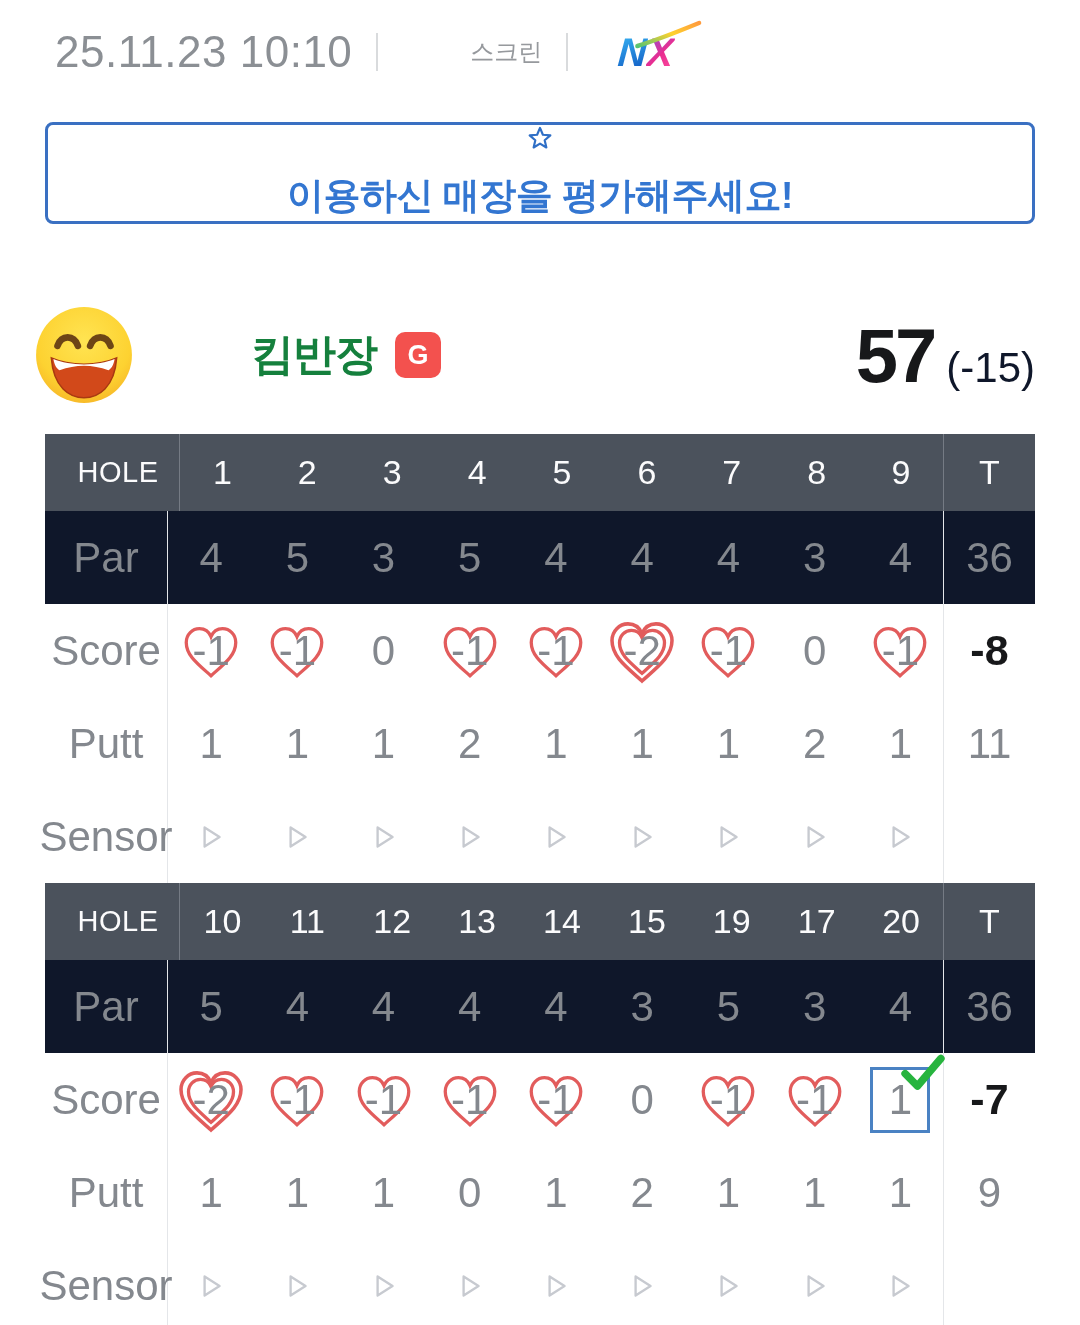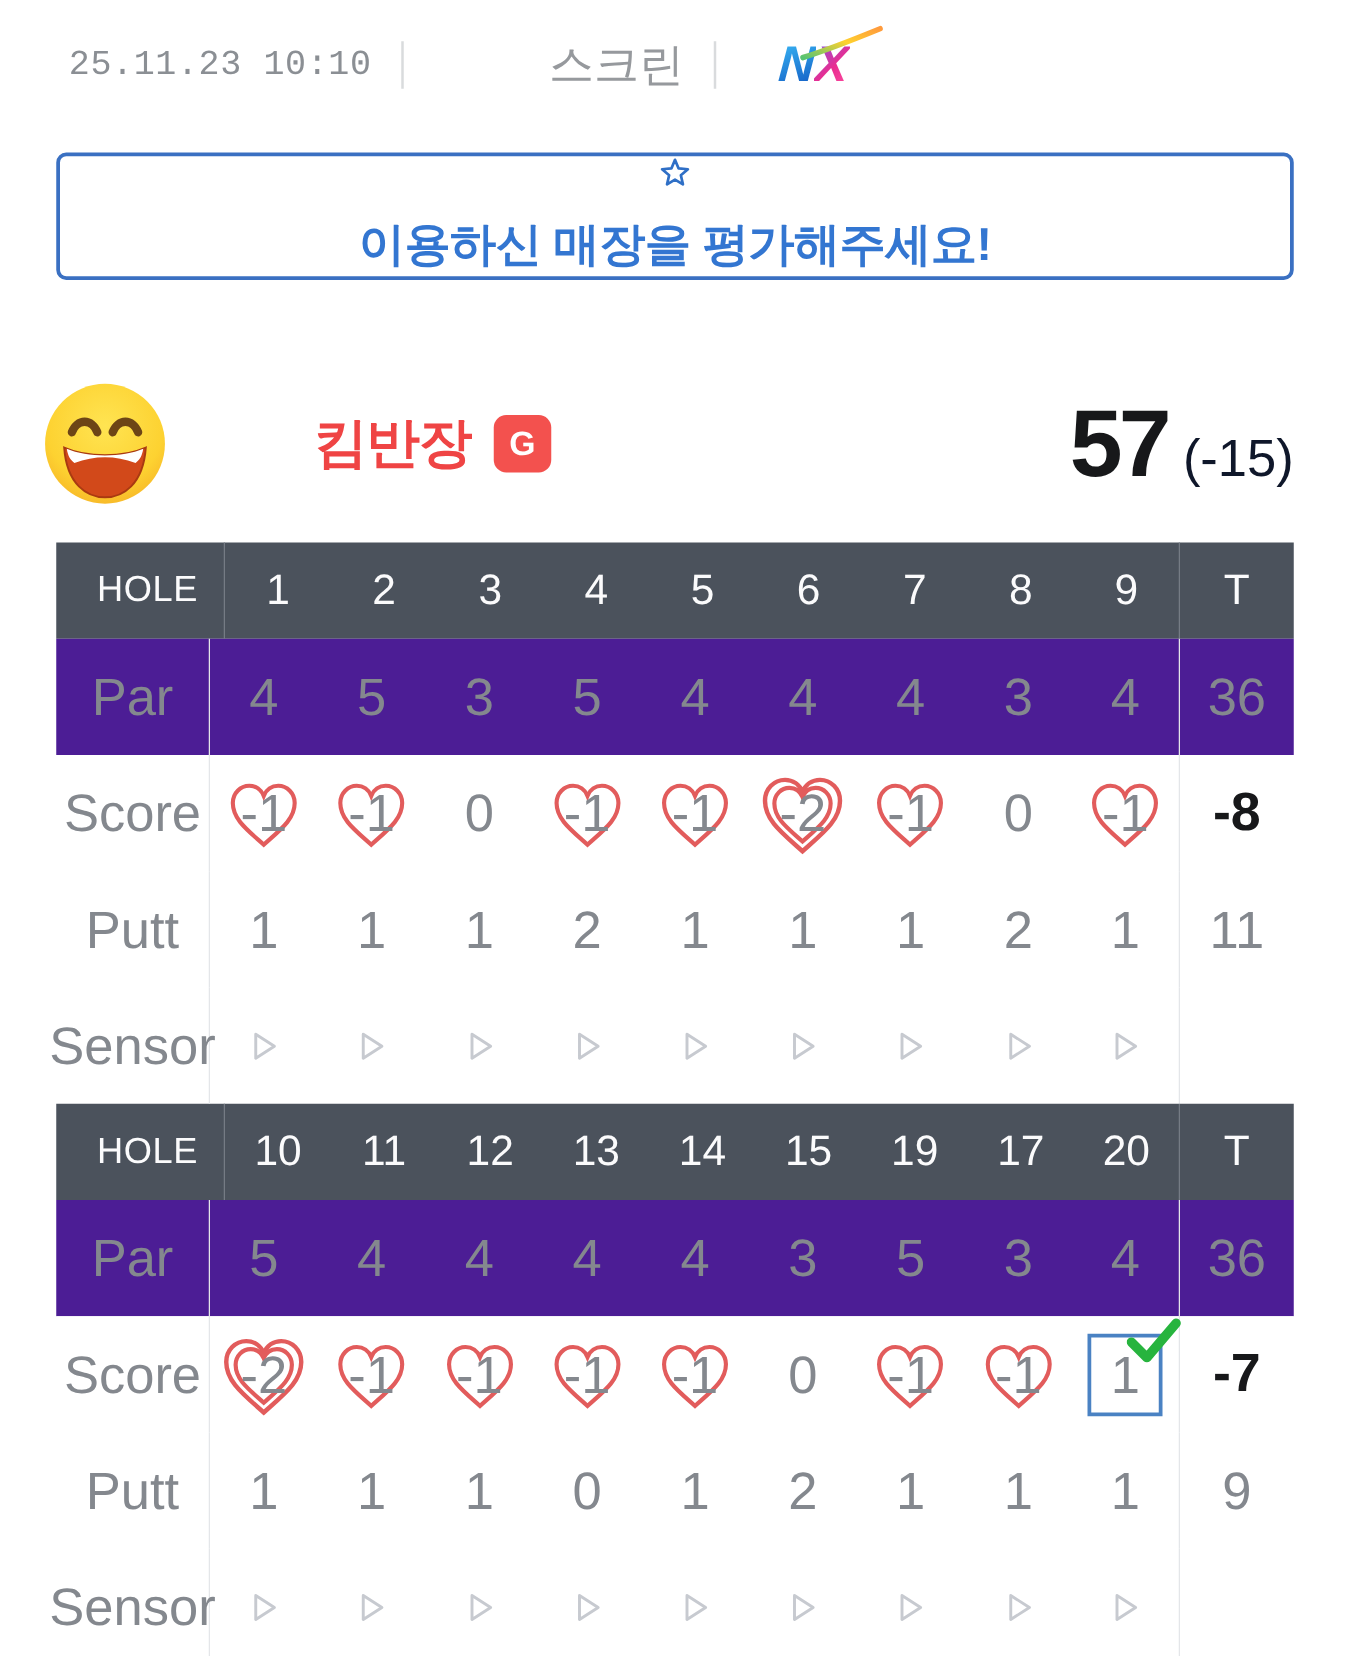--- a/index.html
+++ b/index.html
@@ -8,7 +8,7 @@
 
   
   .topbar{display:flex;align-items:center;padding:26px 0 0 55px;height:52px;}
-  .timestamp{font-size:28px;color:#8b8f94;letter-spacing:0.5px;font-family:Liberation Mono, monospace;}
+  .timestamp{font-size:44px;color:#8b8f94;letter-spacing:0.5px;}
   .tb-divider{width:2px;height:38px;background:#d9dbdd;margin:0 24px;}
   .brand{font-size:36px;color:#96999d;margin-left:92px;font-family:Liberation Mono, monospace;}
   .nx-logo{position:relative;display:inline-flex;margin-left:26px;font-style:italic;font-weight:bold;

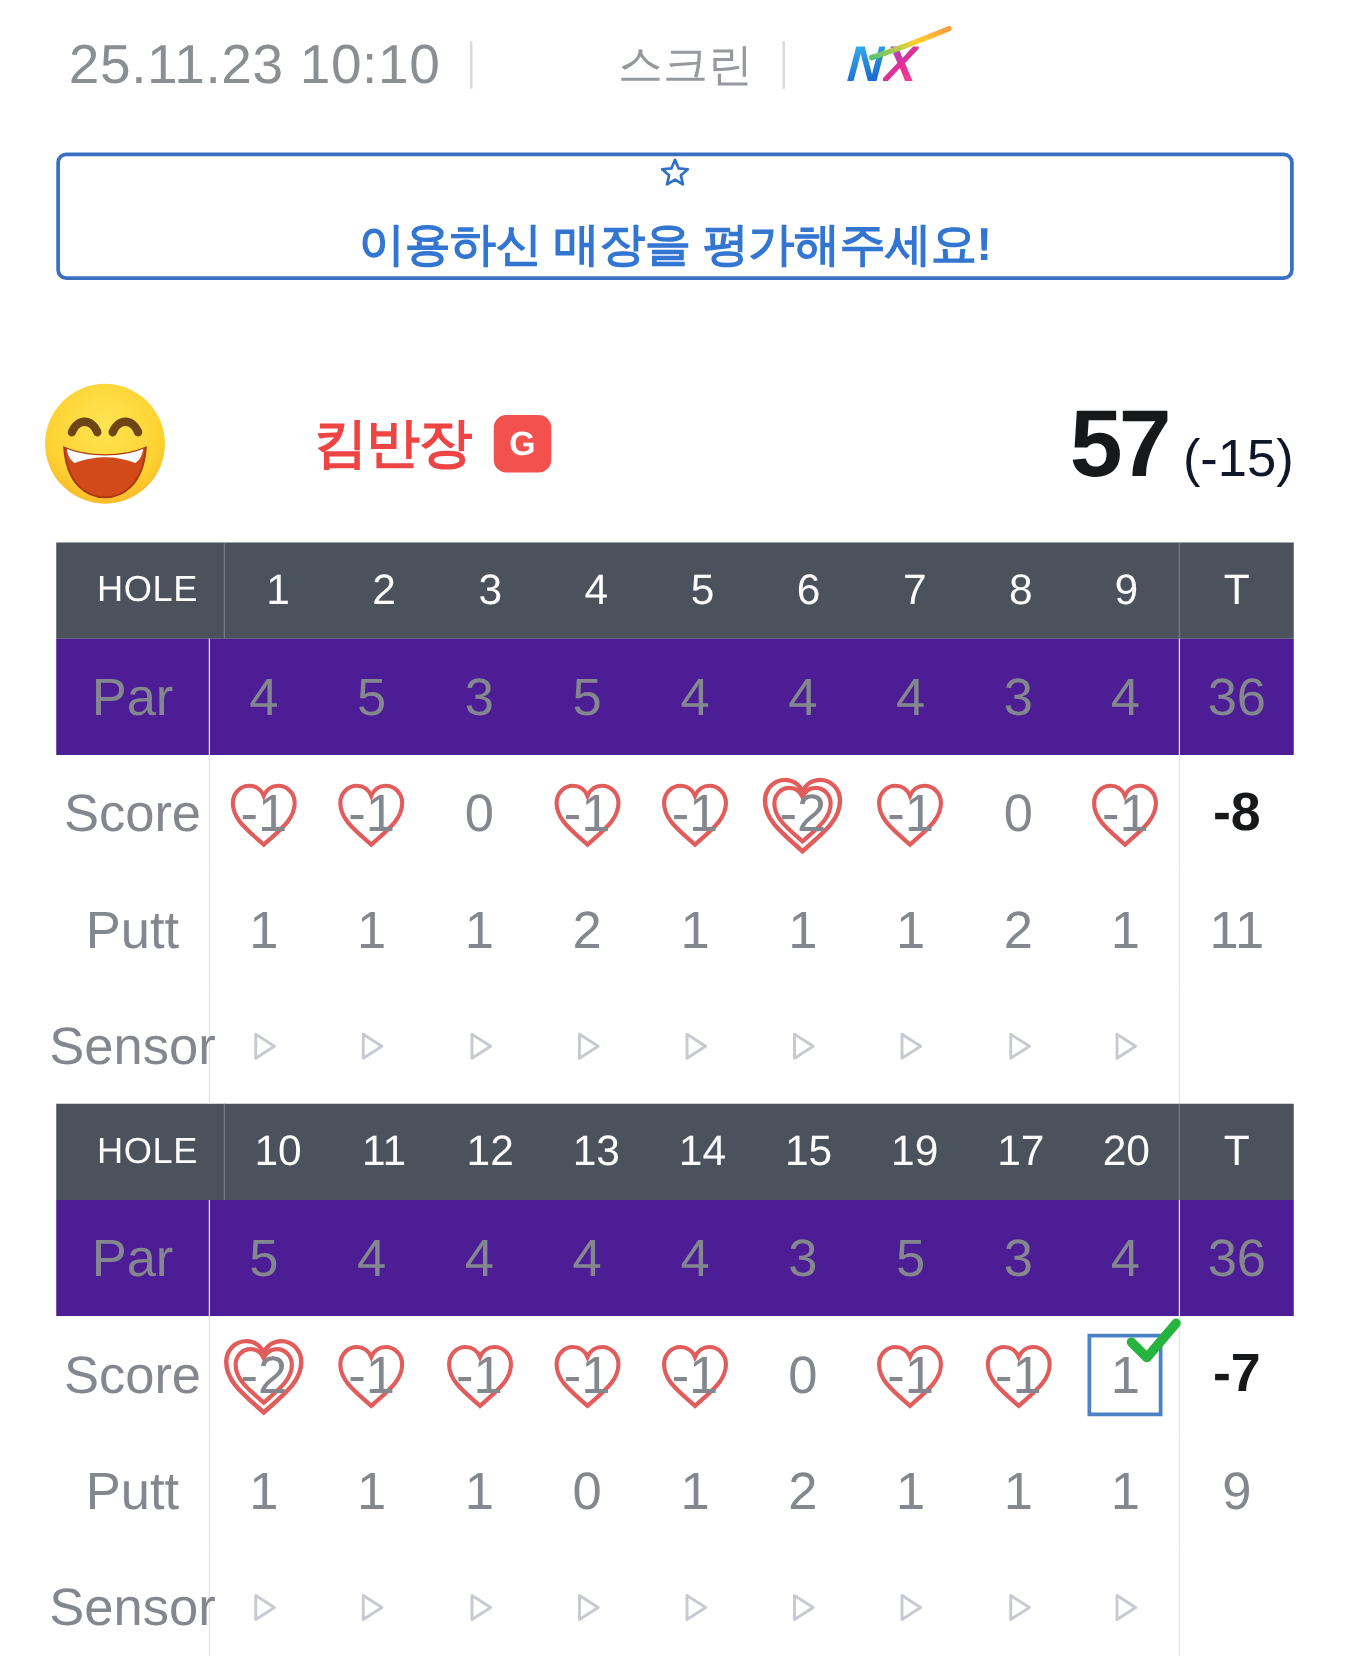--- a/index.html
+++ b/index.html
@@ -10,7 +10,7 @@
   .topbar{display:flex;align-items:center;padding:26px 0 0 55px;height:52px;}
   .timestamp{font-size:44px;color:#8b8f94;letter-spacing:0.5px;}
   .tb-divider{width:2px;height:38px;background:#d9dbdd;margin:0 24px;}
-  .brand{font-size:36px;color:#96999d;margin-left:92px;font-family:Liberation Mono, monospace;}
+  .brand{font-size:24px;color:#96999d;margin-left:68px;font-family:Liberation Mono, monospace;}
   .nx-logo{position:relative;display:inline-flex;margin-left:26px;font-style:italic;font-weight:bold;
            font-size:40px;line-height:1;transform:skewX(-4deg);}
   .nx-n{background:linear-gradient(160deg,#35aef0 10%,#1460c6 90%);-webkit-background-clip:text;

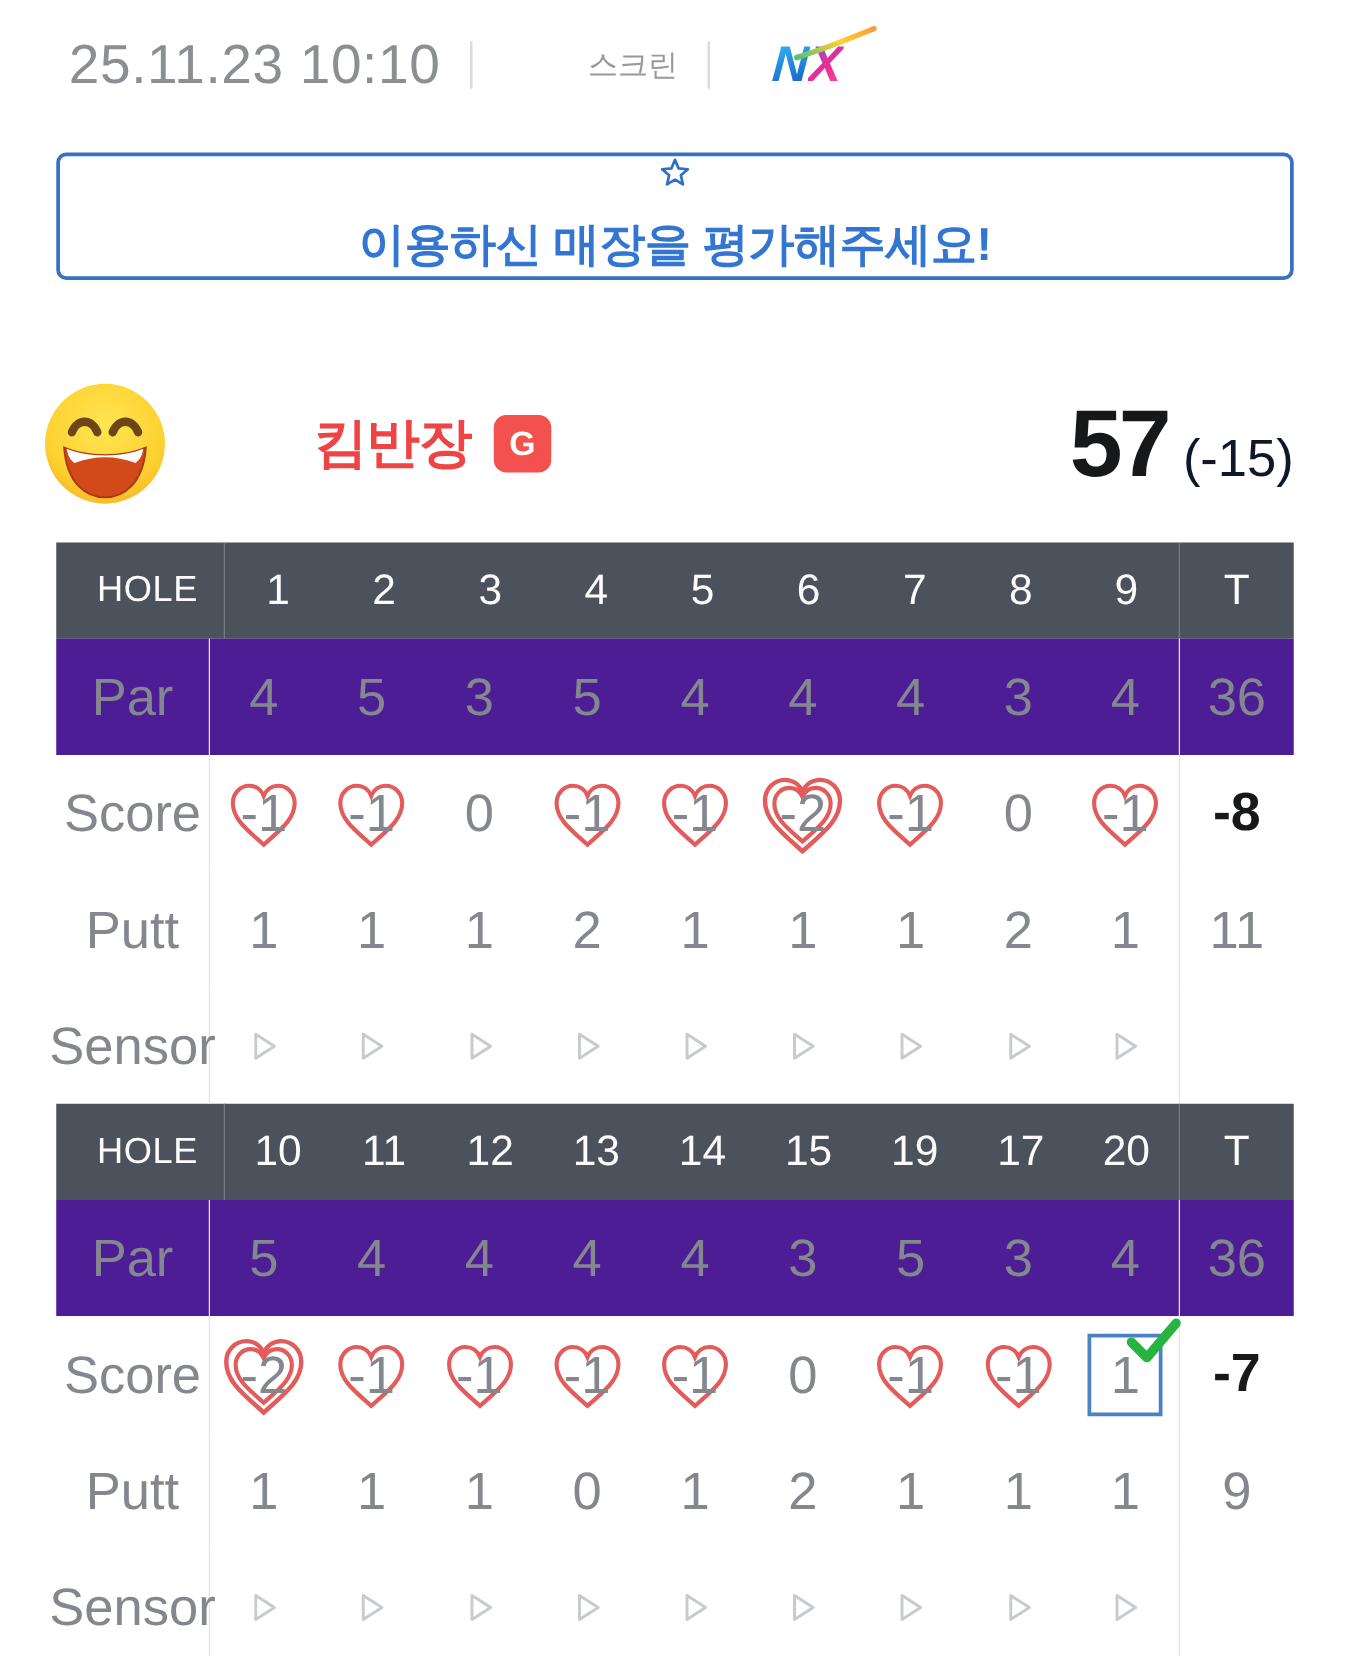--- a/index.html
+++ b/index.html
@@ -28,7 +28,7 @@
   
   .player{margin:80px 45px 0 33px;display:flex;align-items:center;height:102px;}
   .avatar{width:102px;height:102px;flex:0 0 auto;}
-  .player-name{margin-left:116px;font-size:43px;font-weight:600;color:#ef4444;letter-spacing:-1px;}
+  .player-name{margin-left:116px;font-size:43px;font-weight:600;color:#15803d;letter-spacing:-1px;}
   .g-badge{margin-left:18px;width:46px;height:46px;border-radius:10px;background:#f3514e;color:#fff;
            font-size:27px;font-weight:bold;display:flex;align-items:center;justify-content:center;}
   .score-wrap{margin-left:auto;display:flex;align-items:baseline;gap:12px;justify-content:center;}

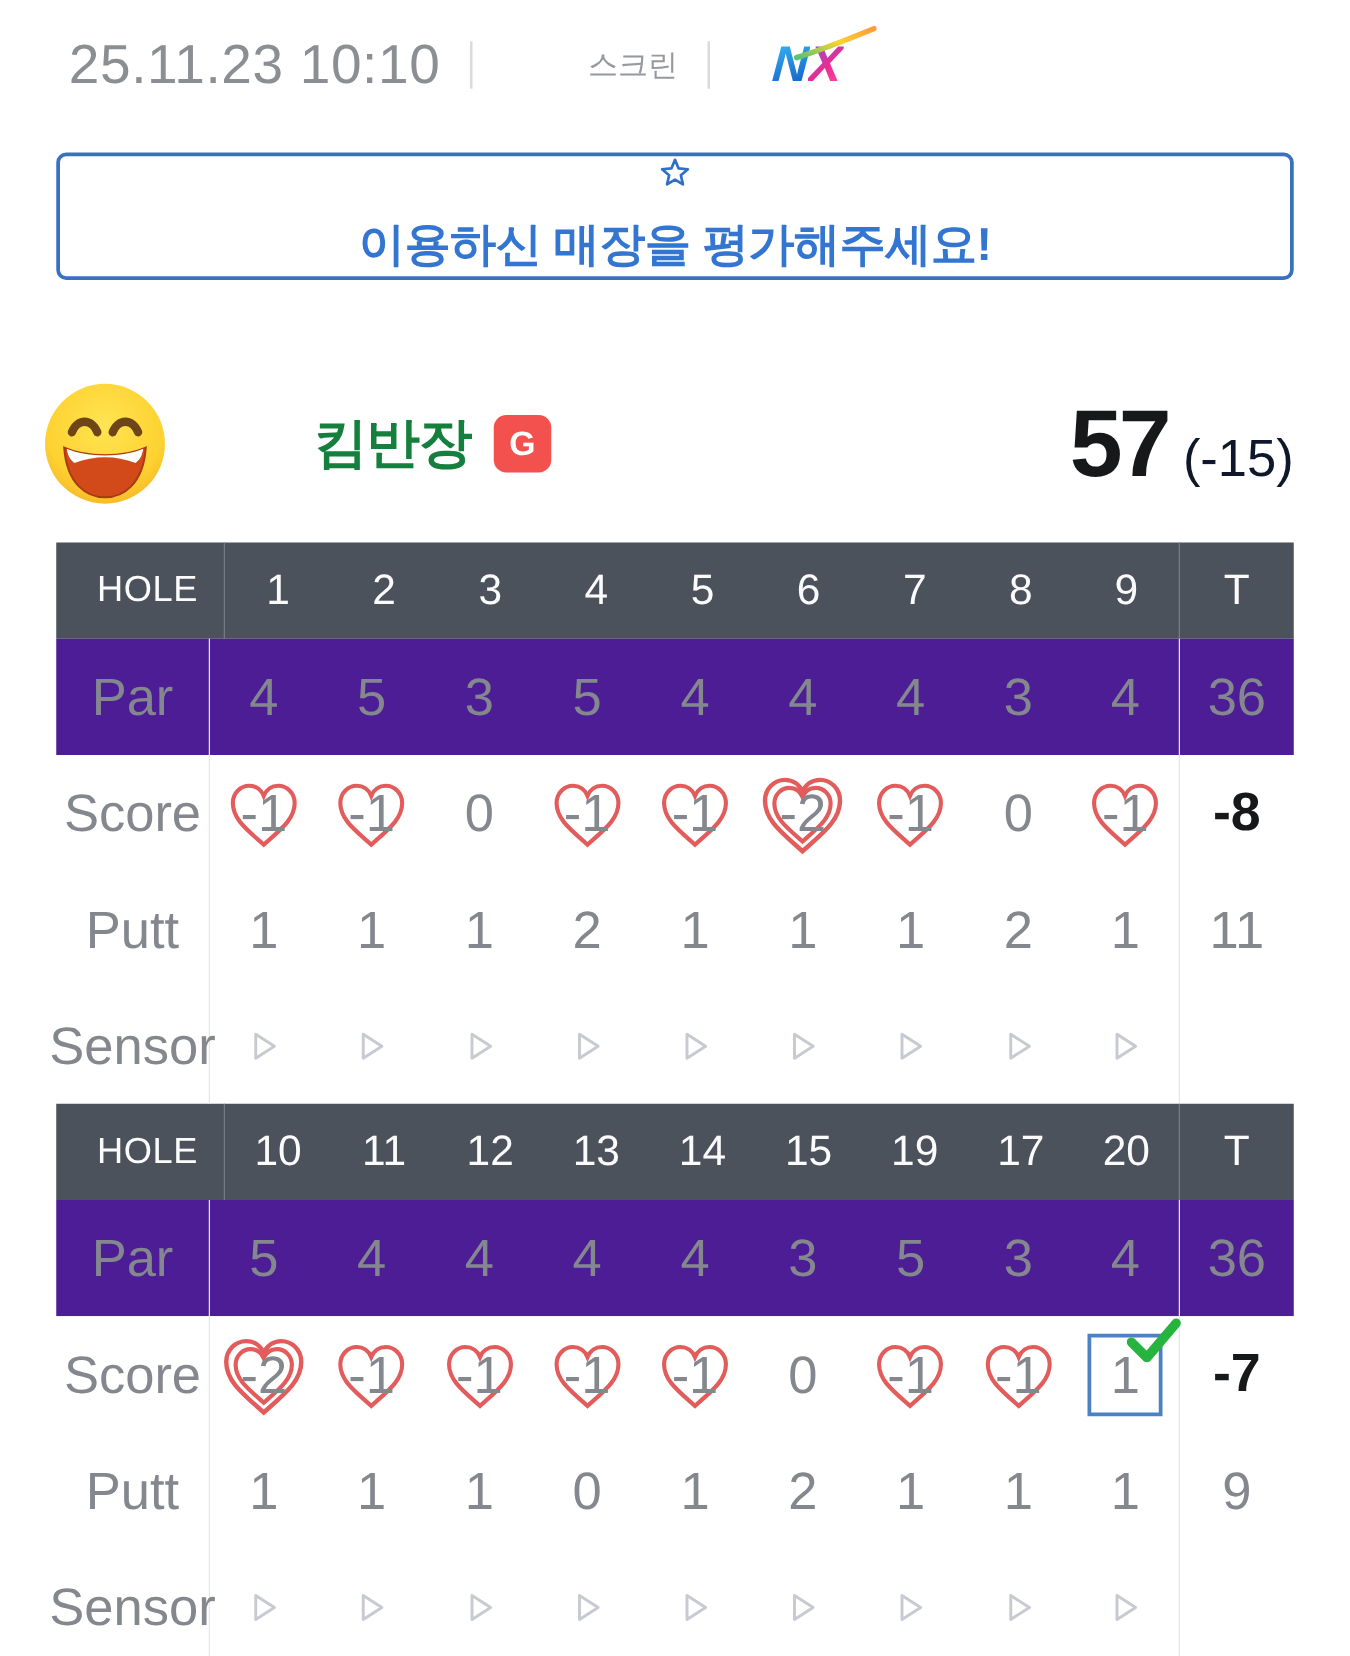--- a/index.html
+++ b/index.html
@@ -42,7 +42,7 @@
   .row{display:grid;grid-template-columns:123px repeat(9,1fr) 91px;}
   .row.head{height:77px;background:#4b525c;padding-left:12px;}
   .row.body{height:93px;background:#fff;}
-  .row.par{background:#4c1d95;}
+  .row.par{background:#0f172a;}
   .cell{display:flex;align-items:center;justify-content:center;position:relative;}
   .row.head .cell{color:#fbfbfc;font-size:34px;font-weight:400;}
   .row.head .cell.label{font-size:29px;letter-spacing:0.5px;}

